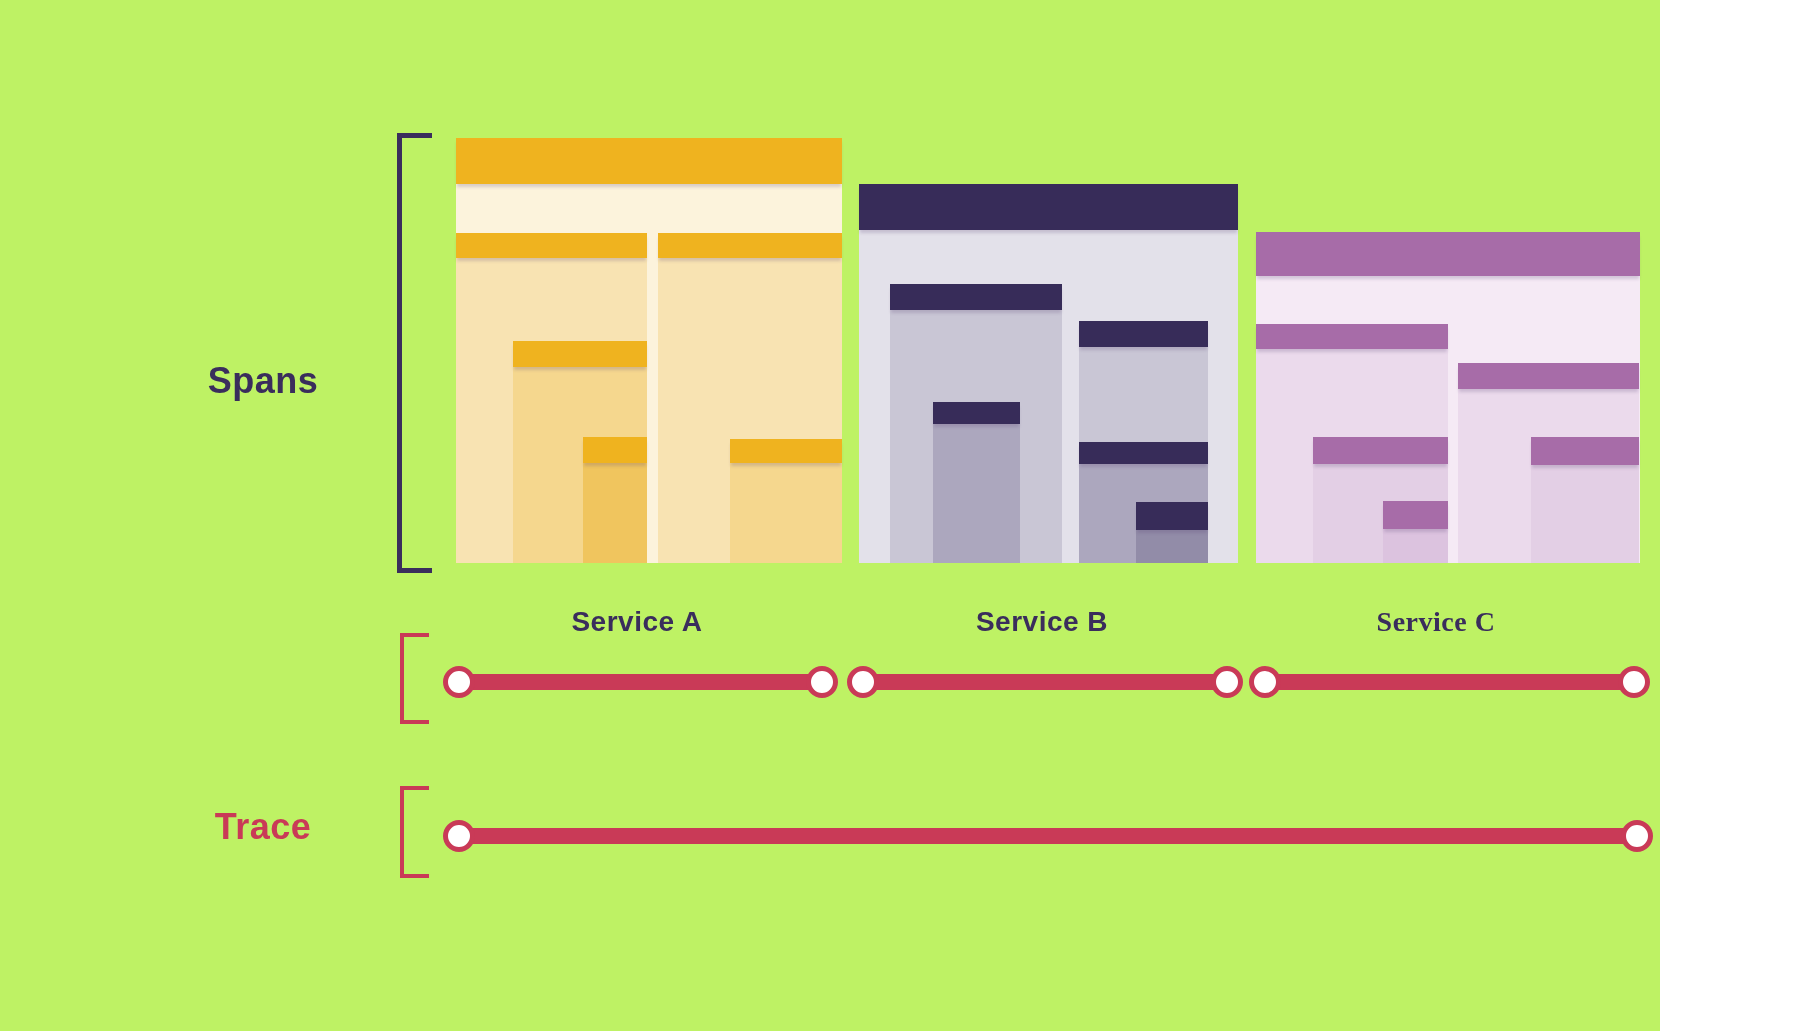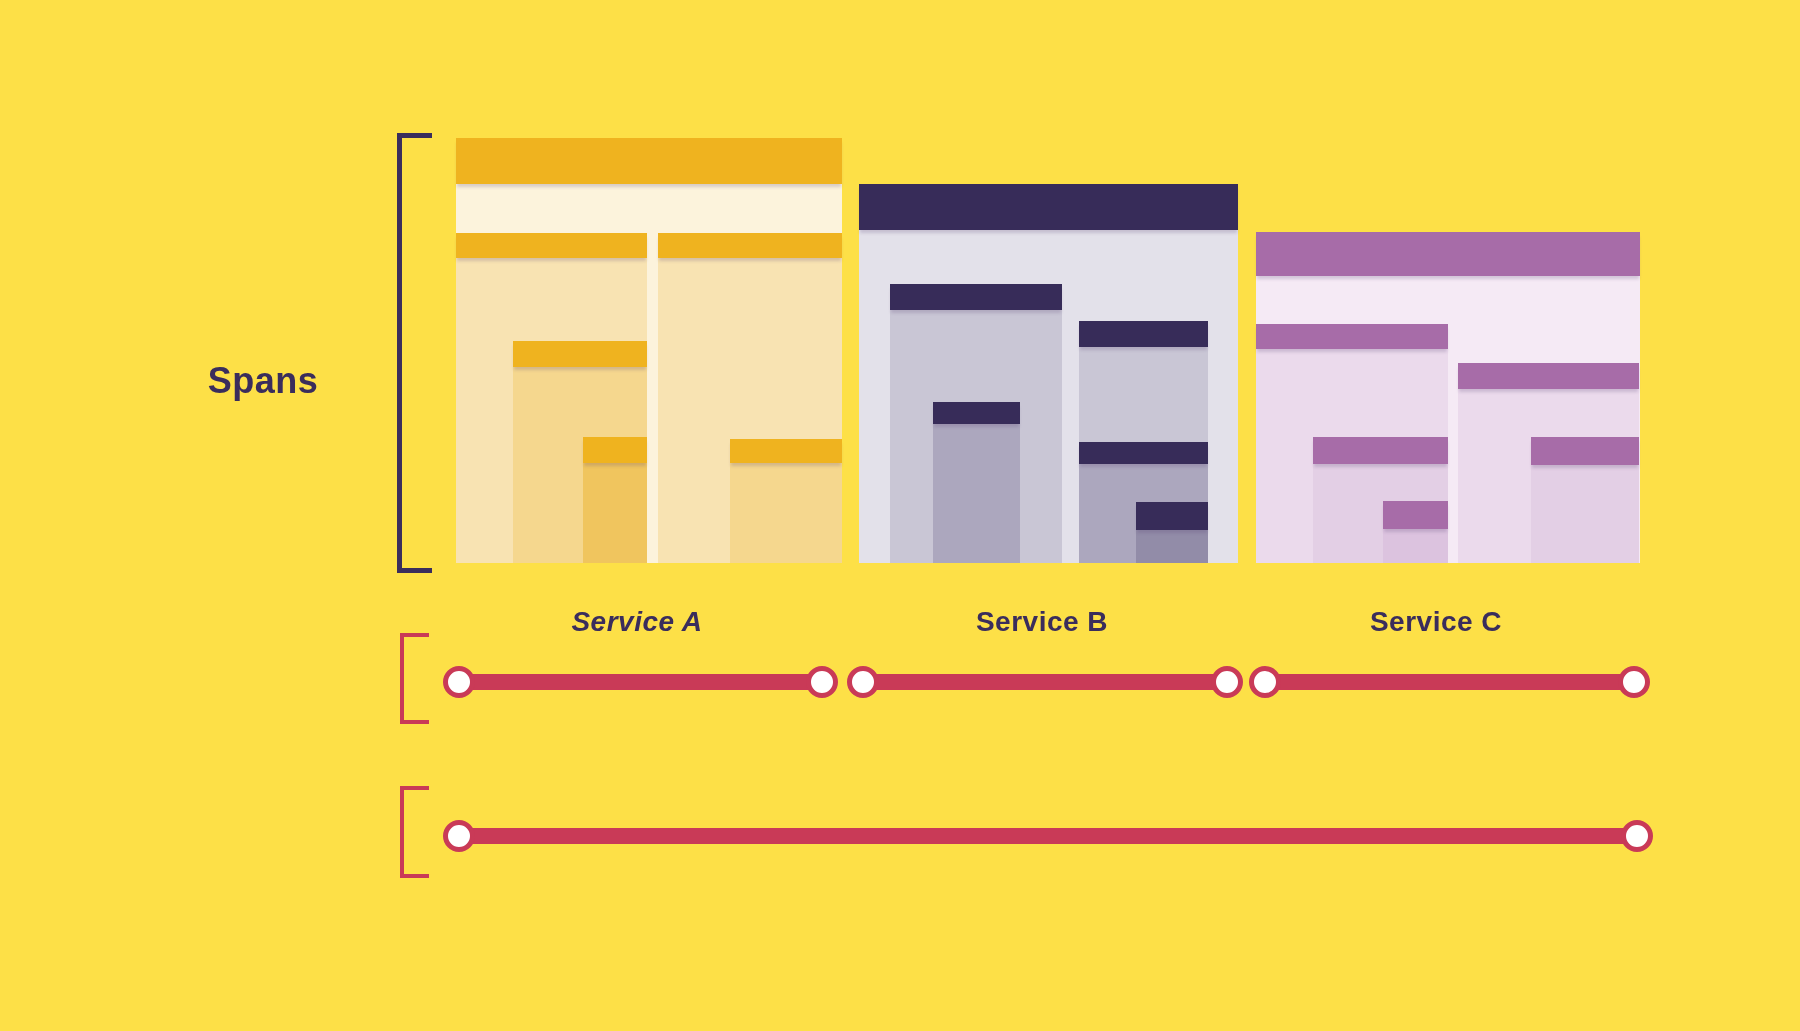--- a/index.html
+++ b/index.html
@@ -4,7 +4,7 @@
 <style>
   html,body { margin:0; padding:0; background:#ffffff; }
   .canvas {
-    position:relative; width:1800px; height:1031px; background:#fde047;
+    position:relative; width:1660px; height:1031px; background:#bef264;
     font-family:"Liberation Sans", sans-serif; overflow:hidden;
   }
   .blk { position:absolute; }

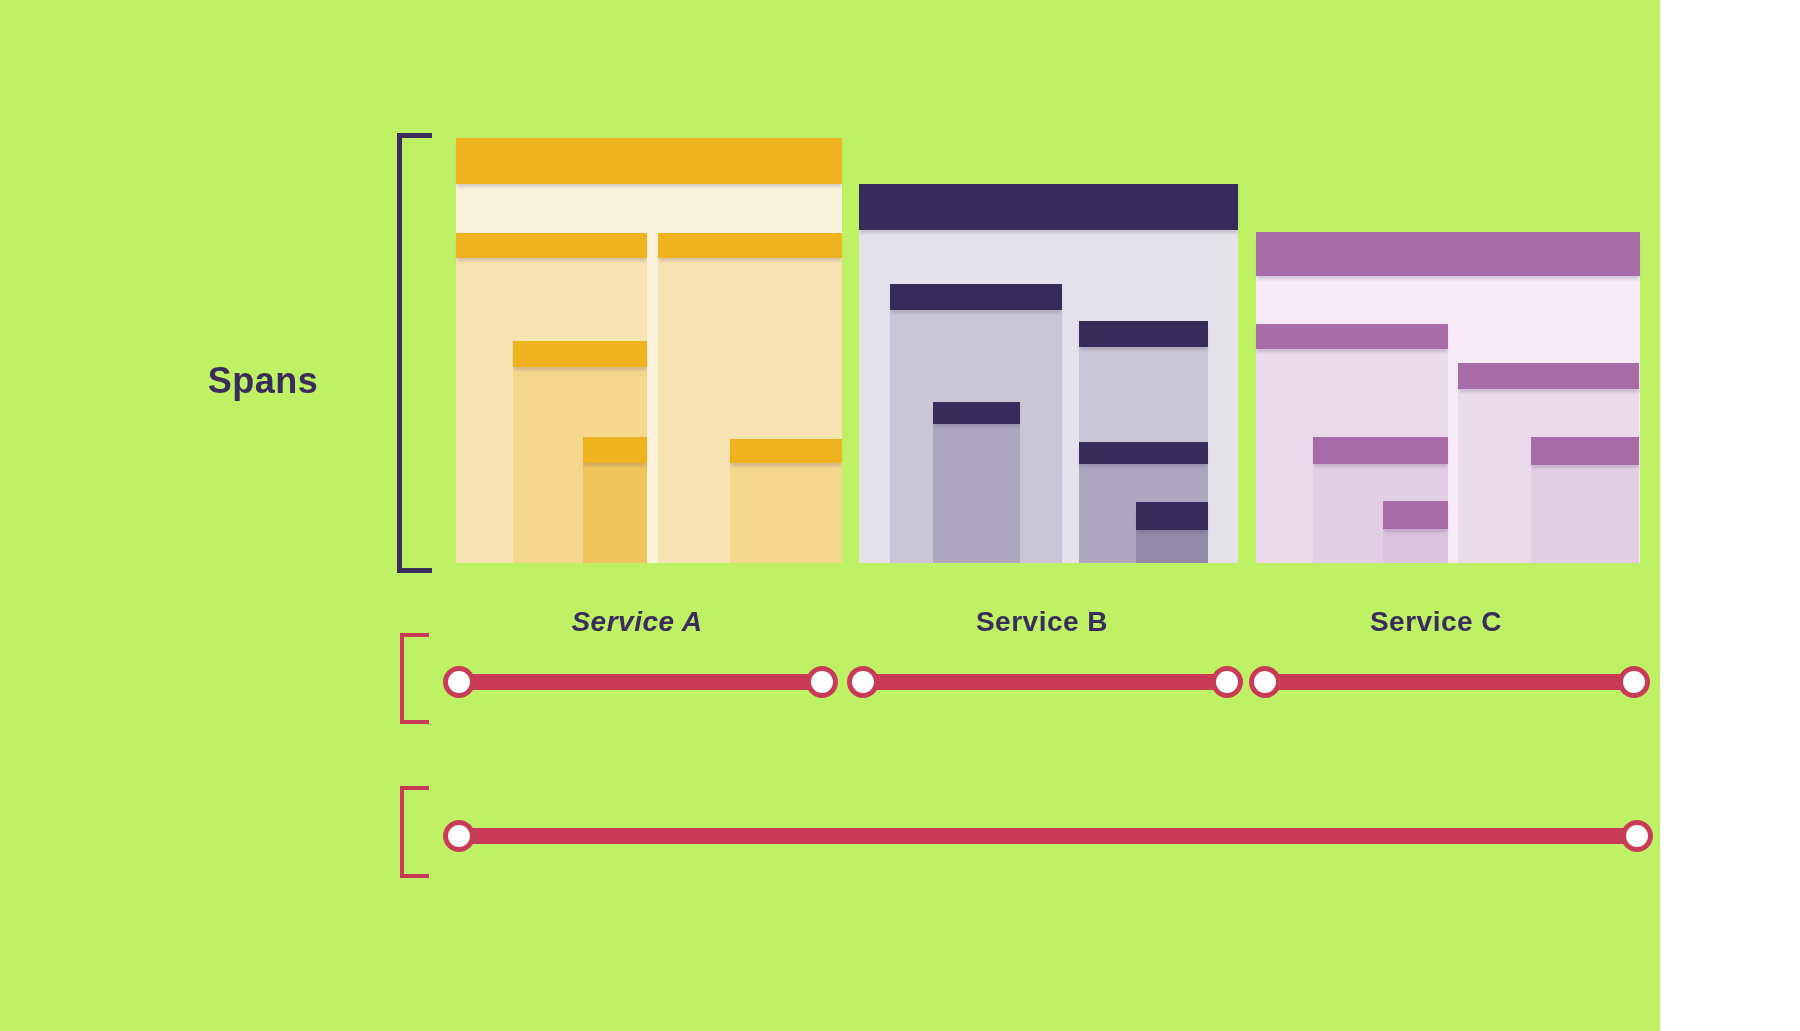--- a/index.html
+++ b/index.html
@@ -91,7 +91,7 @@
     <div class="hdr" style="height: 28px; background: rgb(167, 108, 168);"></div>
   </div>
 
-  <div class="svc-label" style="left: 537px; top: 606px; color: rgb(58, 45, 92); font-style: italic;">Service A</div>
+  <div class="svc-label" style="left: 537px; top: 606px; color: rgb(58, 45, 92);">Service A</div>
   <div class="svc-label" style="left: 942px; top: 606px; color: rgb(58, 45, 92);">Service B</div>
   <div class="svc-label" style="left: 1336px; top: 606px; color: rgb(58, 45, 92);">Service C</div>
 

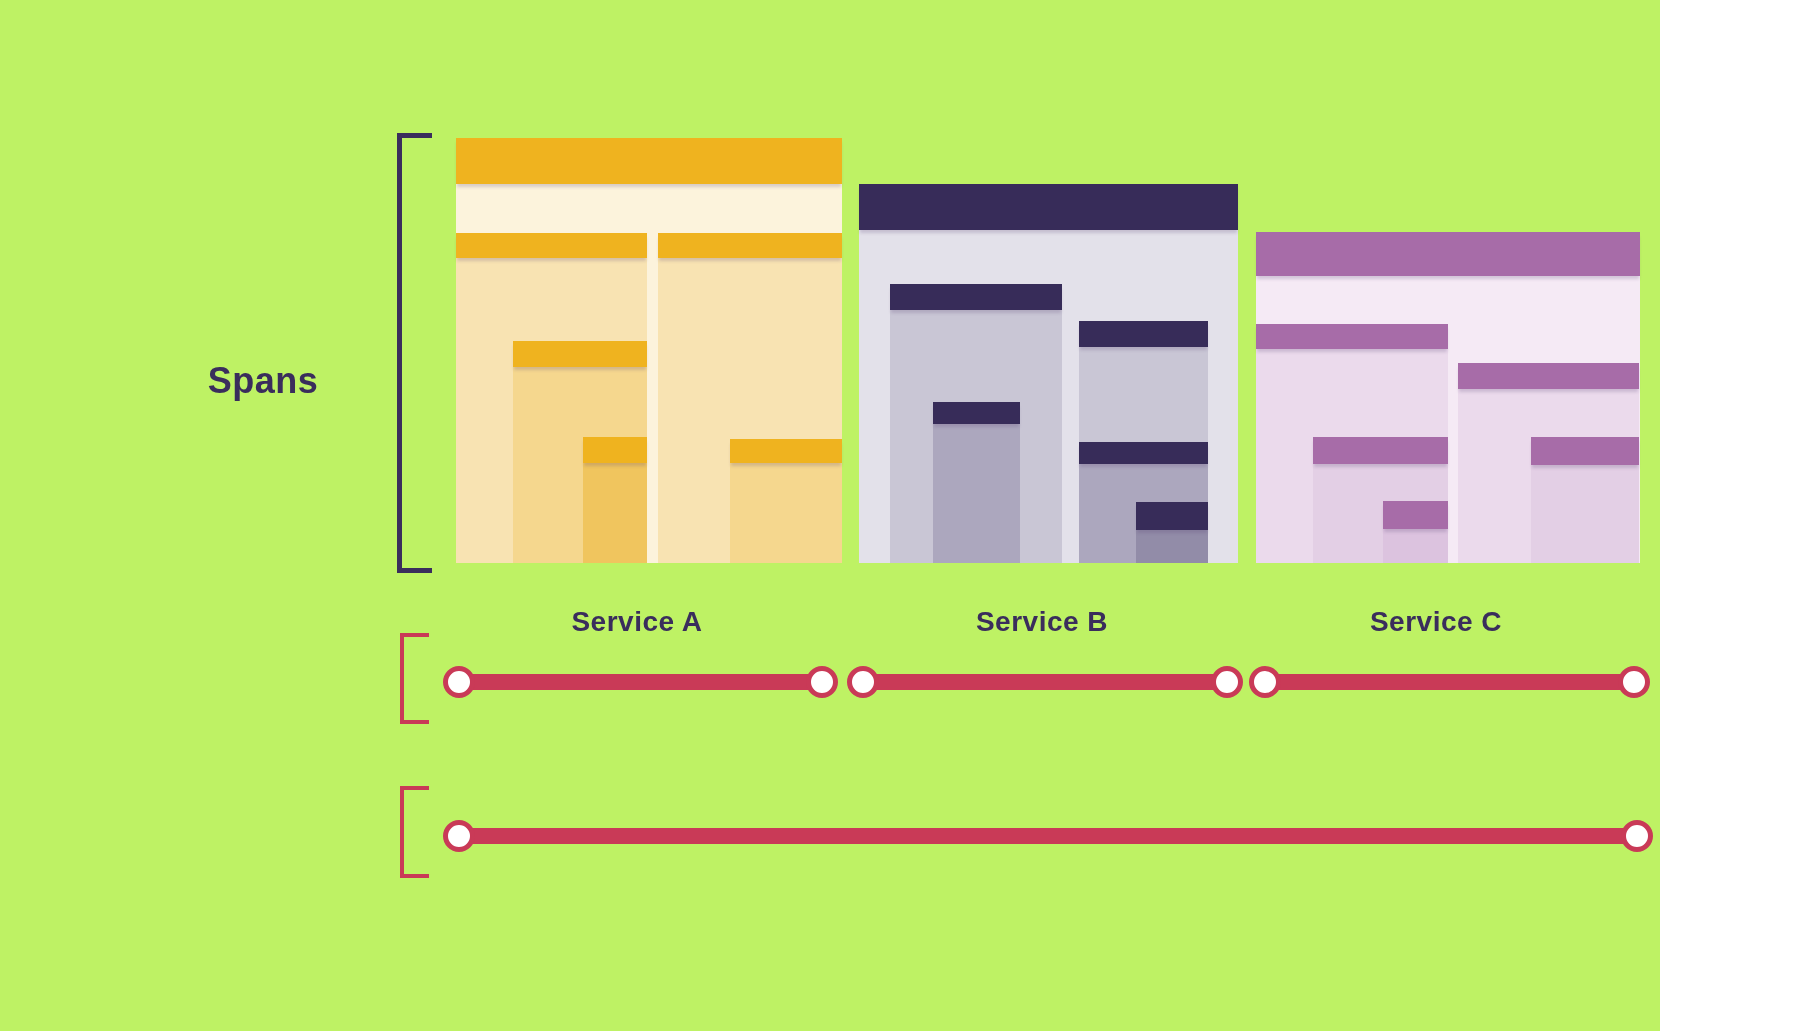--- a/index.html
+++ b/index.html
@@ -93,7 +93,7 @@
 
   <div class="svc-label" style="left: 537px; top: 606px; color: rgb(58, 45, 92);">Service A</div>
   <div class="svc-label" style="left: 942px; top: 606px; color: rgb(58, 45, 92);">Service B</div>
-  <div class="svc-label" style="left: 1336px; top: 606px; color: rgb(58, 45, 92);">Service C</div>
+  <div class="svc-label" style="left: 1336px; top: 606px; color: rgb(58, 45, 92); font-family: Liberation Serif, serif;">Service C</div>
 
   <div class="bracket red" style="left: 400px; top: 633px; width: 25px; height: 83px; border-color: rgb(201, 58, 87);"></div>
 

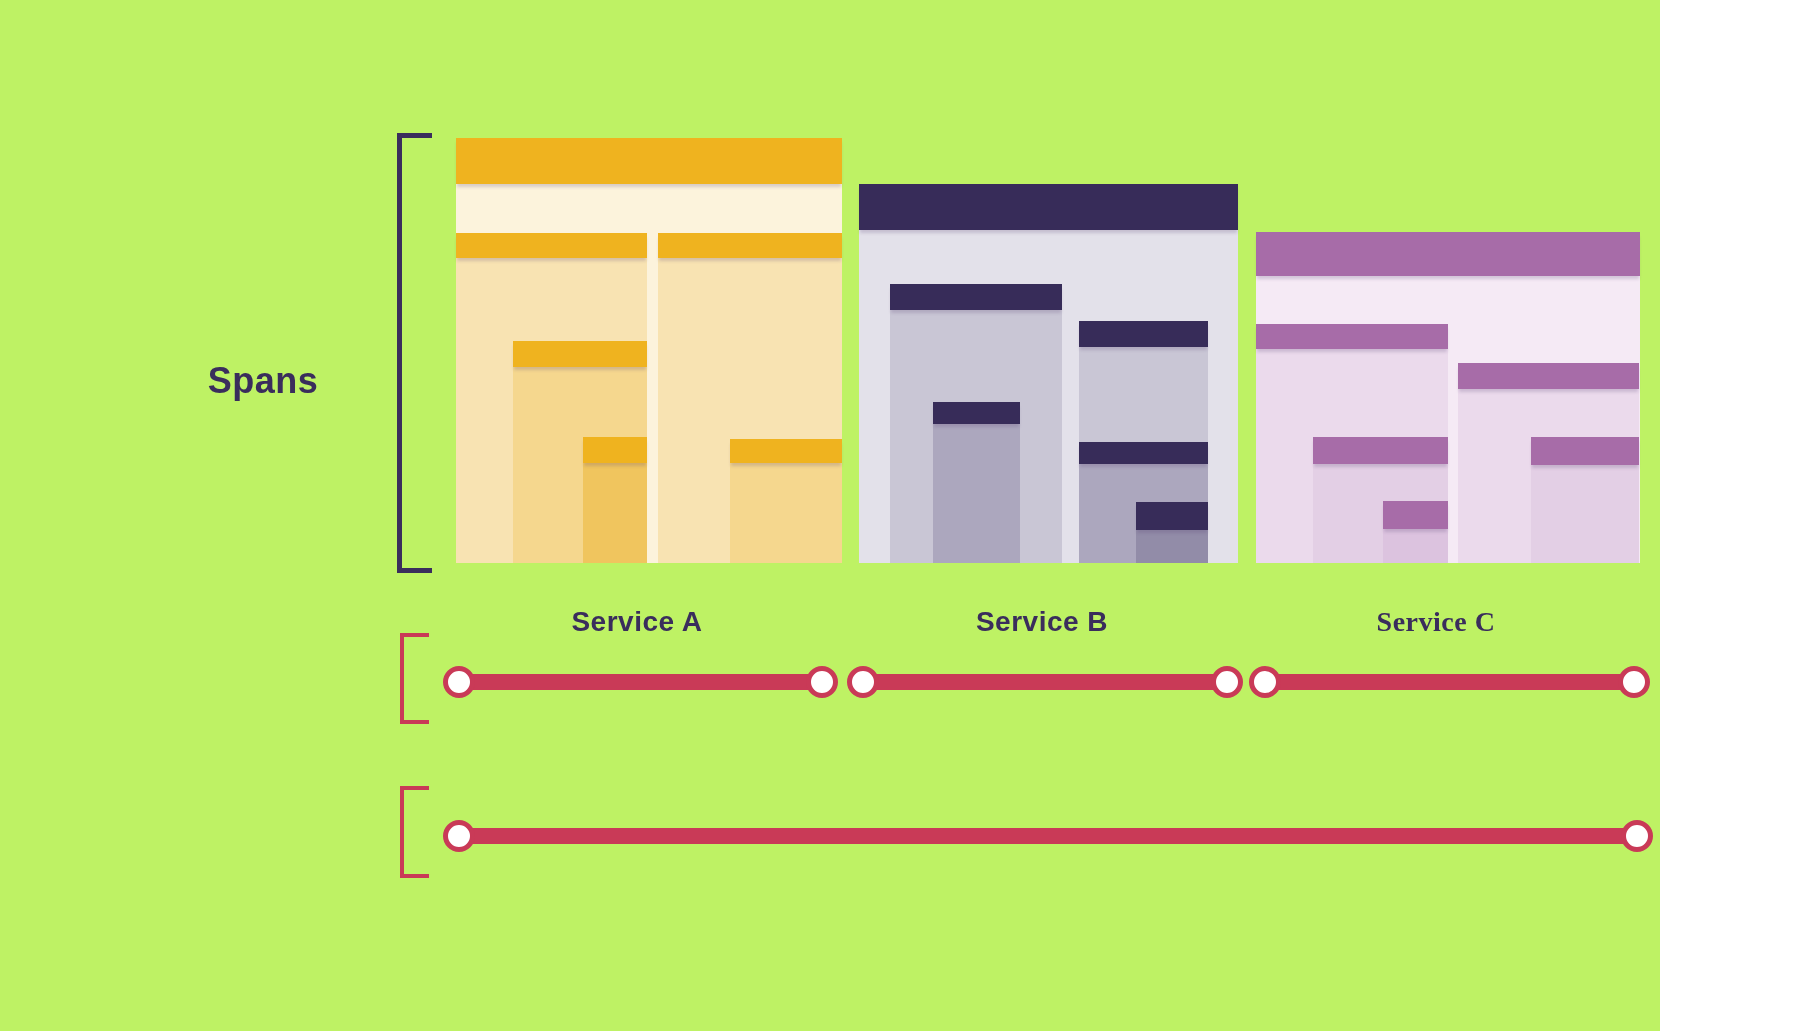--- a/index.html
+++ b/index.html
@@ -108,6 +108,7 @@
   <div class="dot" style="left: 1249px; top: 666px; border-color: rgb(201, 58, 87);"></div>
   <div class="dot" style="left: 1618px; top: 666px; border-color: rgb(201, 58, 87);"></div>
 
+  <div class="side-label" style="left: 123px; top: 806px; color: rgb(201, 58, 87);">Trace</div>
   <div class="bracket red" style="left: 400px; top: 786px; width: 25px; height: 84px; border-color: rgb(201, 58, 87);"></div>
 
   <div class="tline" style="left: 459px; top: 828px; width: 1178px; background: rgb(201, 58, 87);"></div>

